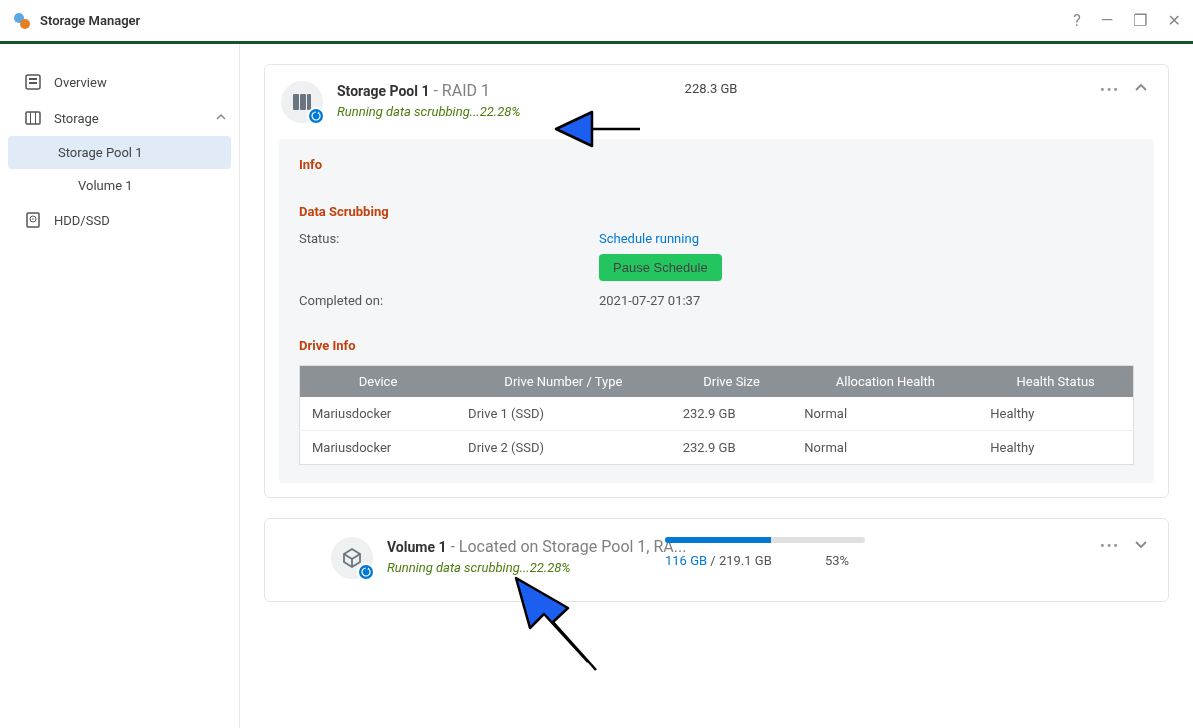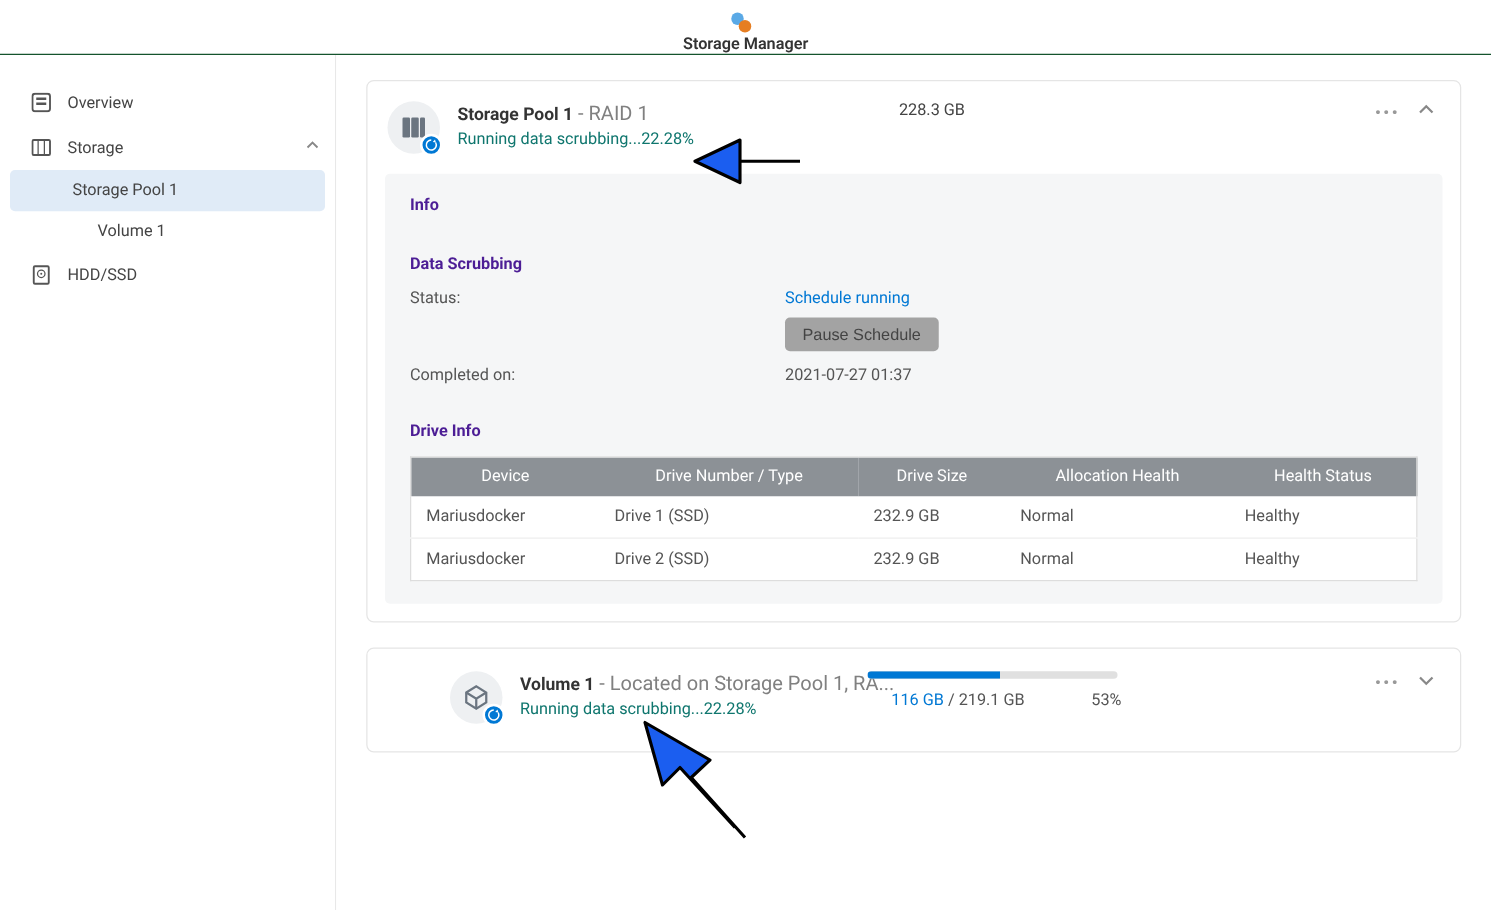--- a/index.html
+++ b/index.html
@@ -25,8 +25,7 @@
       align-items: center;
       padding: 8px 12px;
       height: 44px;
-      border-bottom: 1px solid #14532d;
-      flex-direction: column;
+      border-bottom: 3px solid #14532d;
     }
 
     .app-icon {

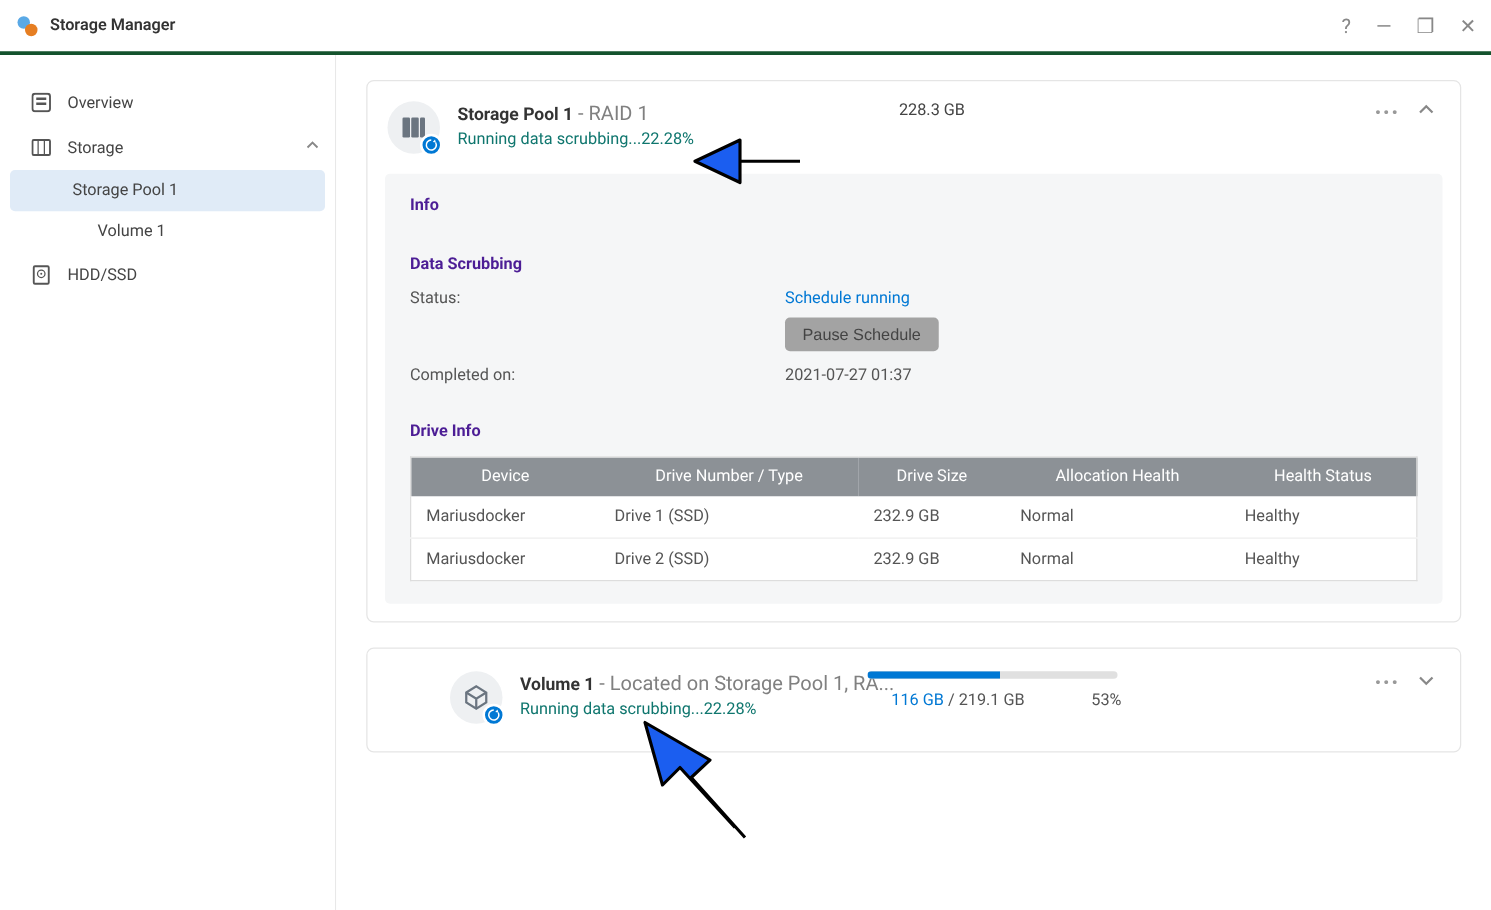--- a/index.html
+++ b/index.html
@@ -65,7 +65,7 @@
 
     
     .sidebar {
-      width: 269px;
+      width: 240px;
       border-right: 1px solid #e8e8e8;
       padding-top: 20px;
     }

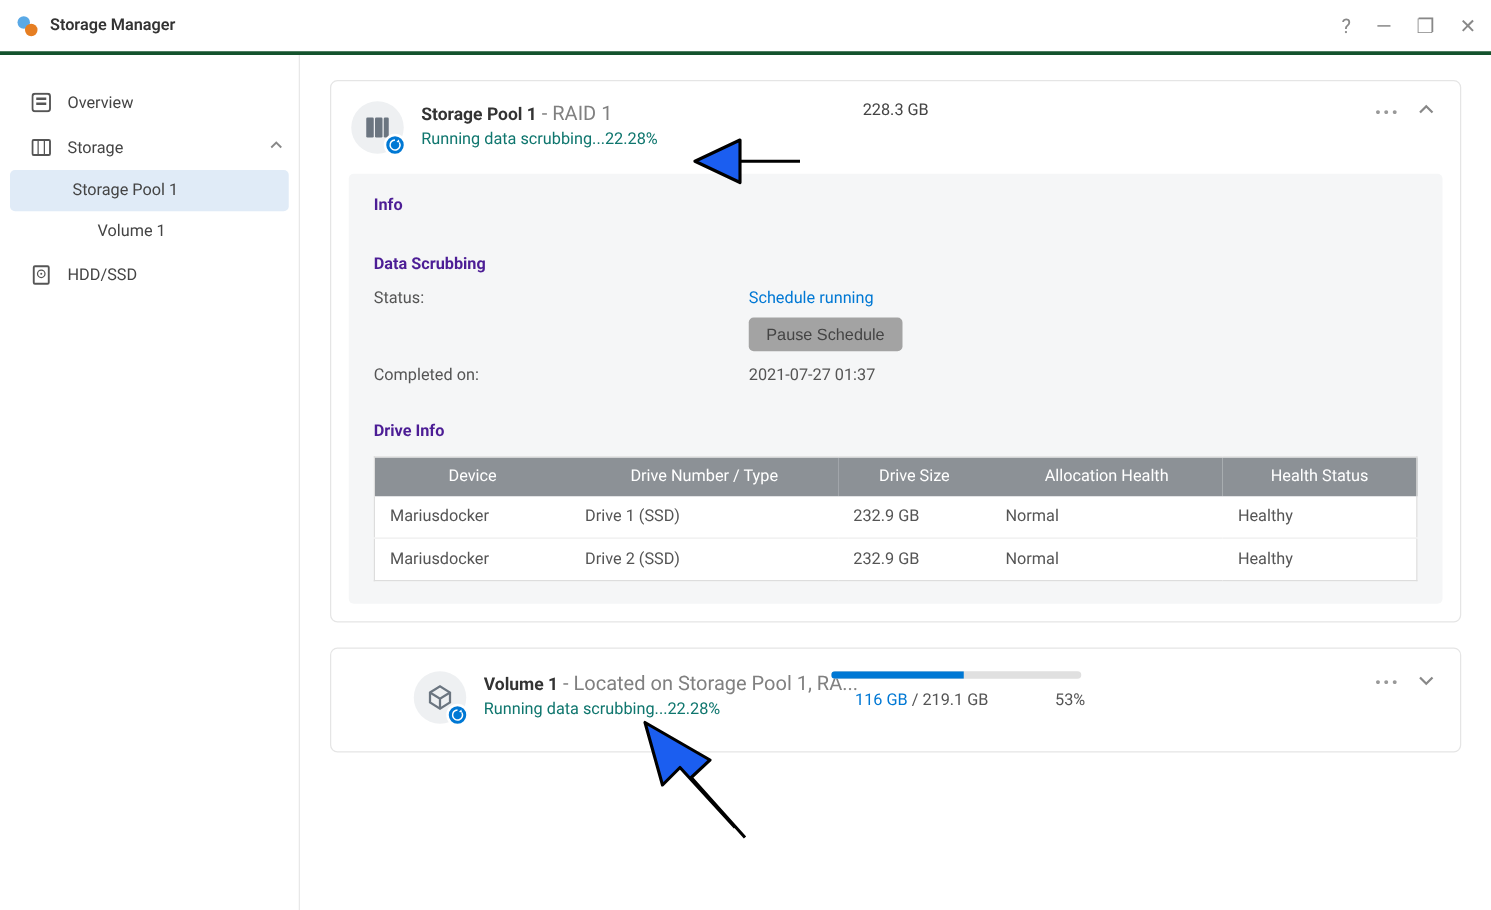--- a/index.html
+++ b/index.html
@@ -201,10 +201,11 @@
     }
 
     .status-link {
-      color: #0f766e;
+      color: #4d7c0f;
       font-size: 13px;
       margin-top: 4px;
       display: block;
+      font-style: italic;
     }
 
     .card-size {

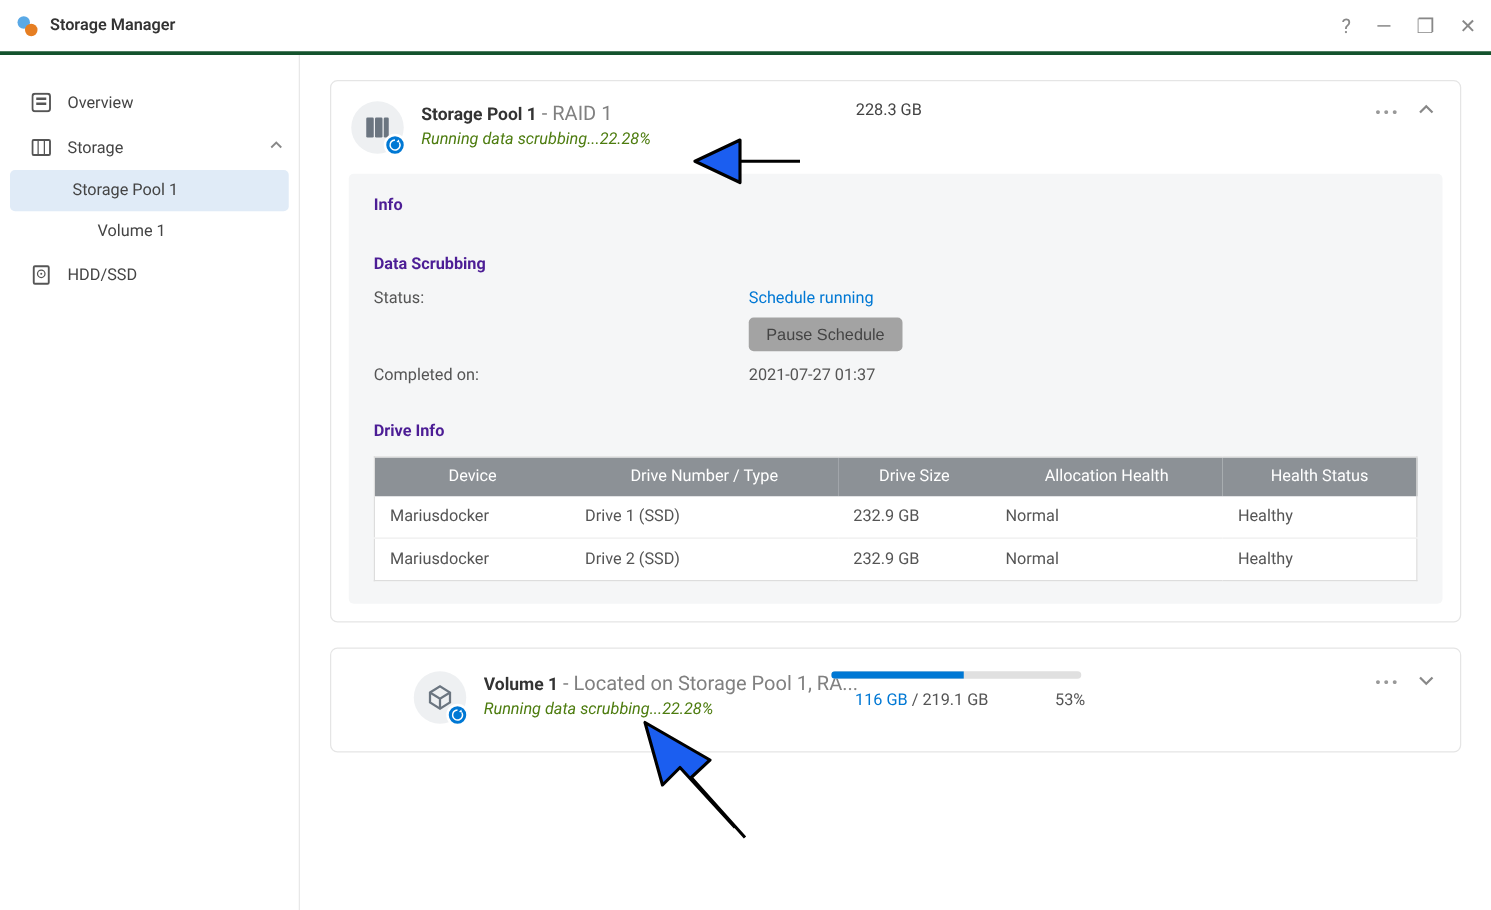--- a/index.html
+++ b/index.html
@@ -243,7 +243,7 @@
 
     .info-group-title {
       font-weight: 700;
-      color: #4c1d95;
+      color: #c2410c;
       margin-bottom: 12px;
       font-size: 13px;
     }

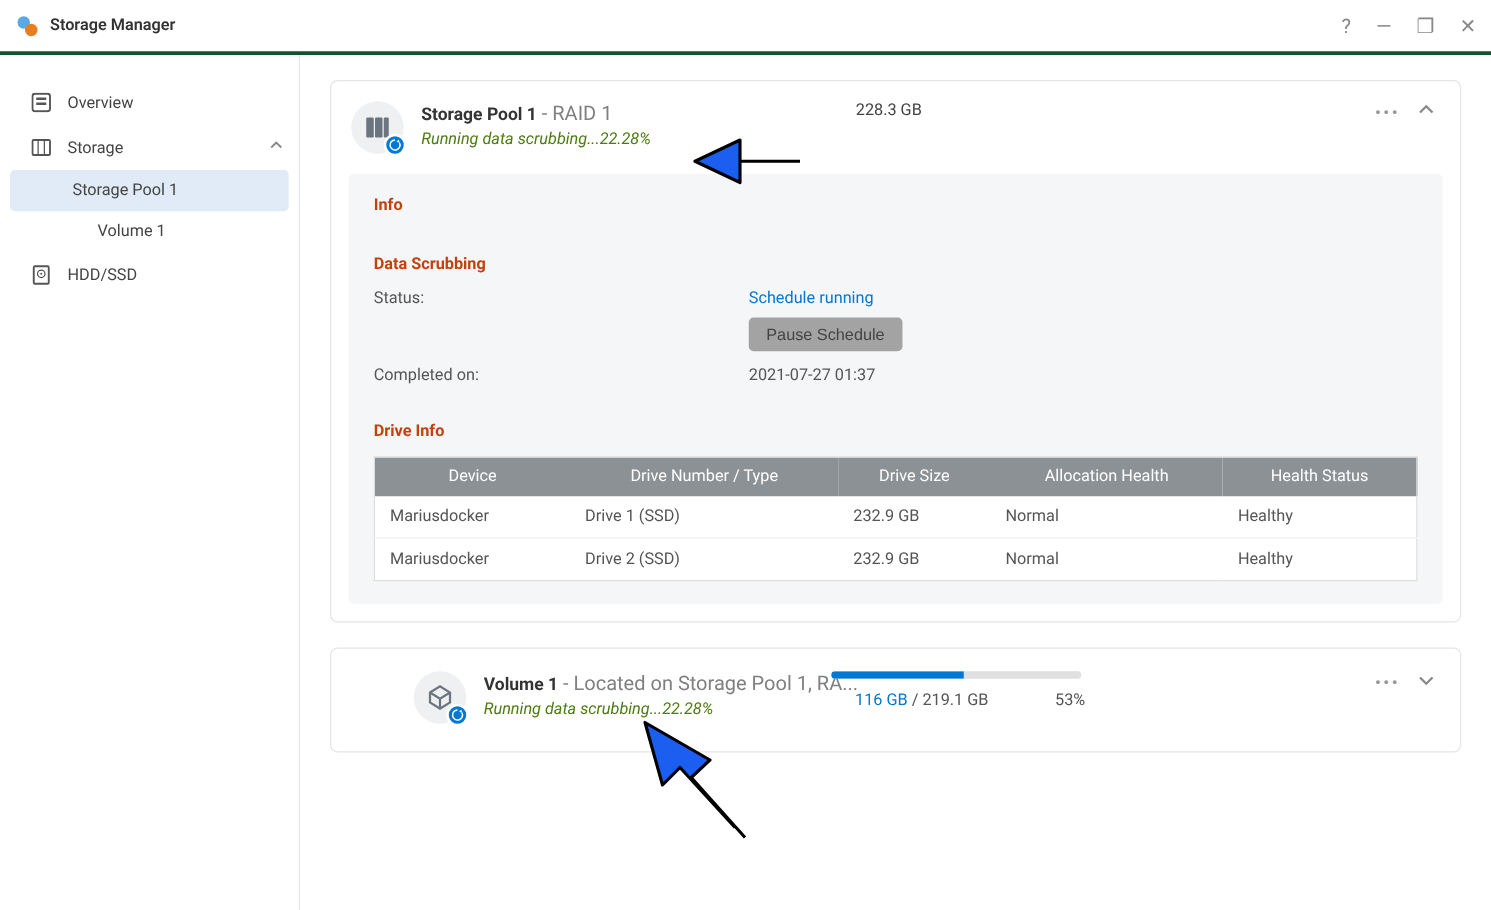--- a/index.html
+++ b/index.html
@@ -265,7 +265,7 @@
     .info-value .btn {
       display: inline-block;
       margin-top: 6px;
-      background: #a3a3a3;
+      background: #22c55e;
       padding: 6px 14px;
     }
 

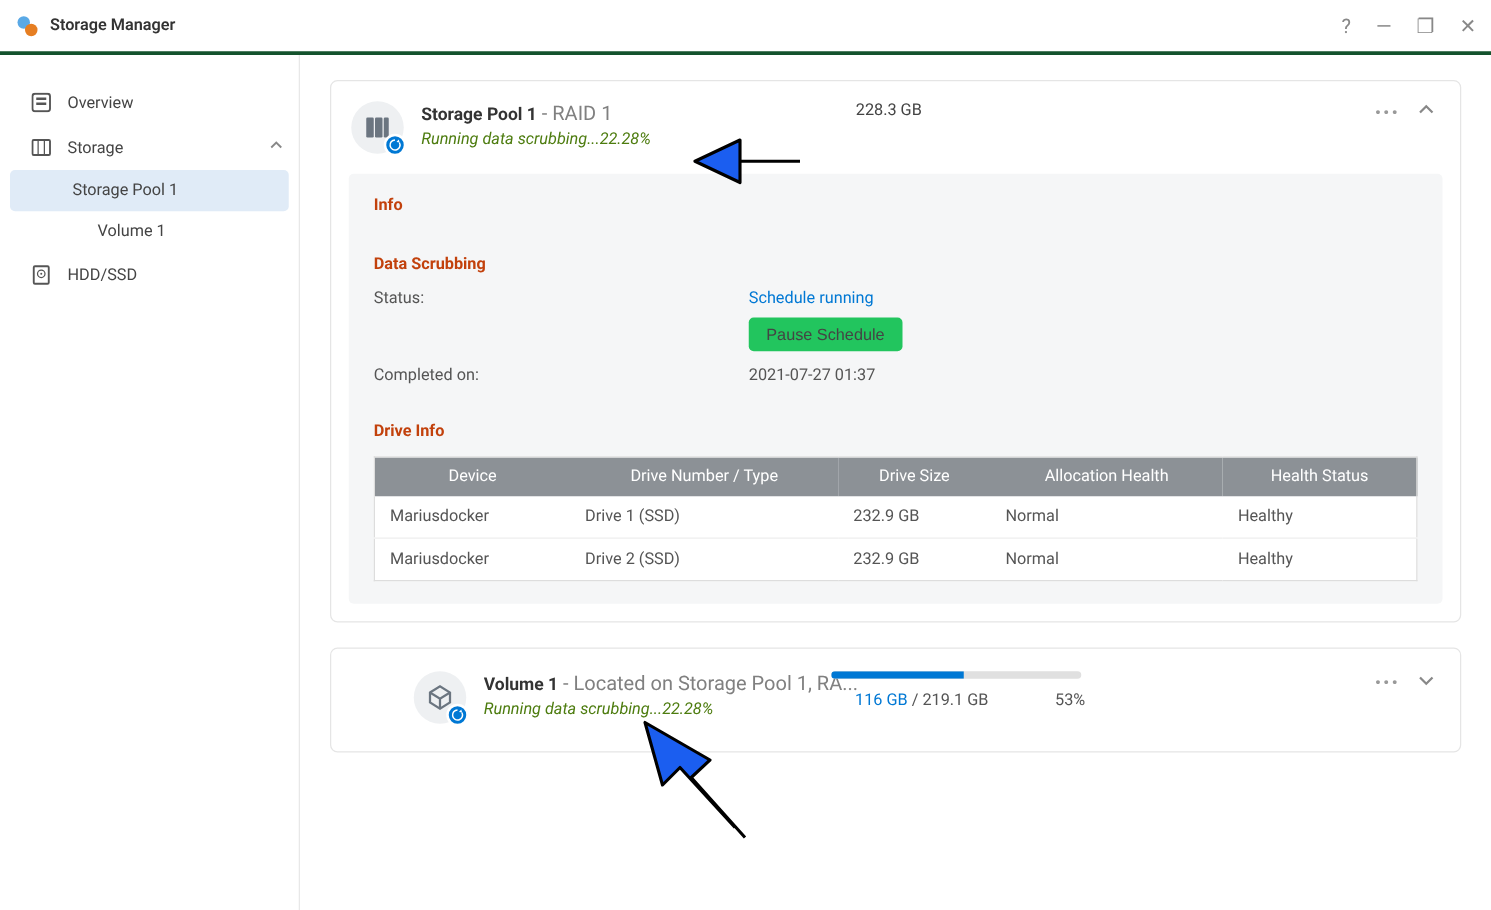--- a/index.html
+++ b/index.html
@@ -343,7 +343,6 @@
 
     .vol-stats {
       font-size: 13px;
-      margin-left: 19px;
     }
 
     .vol-used {

